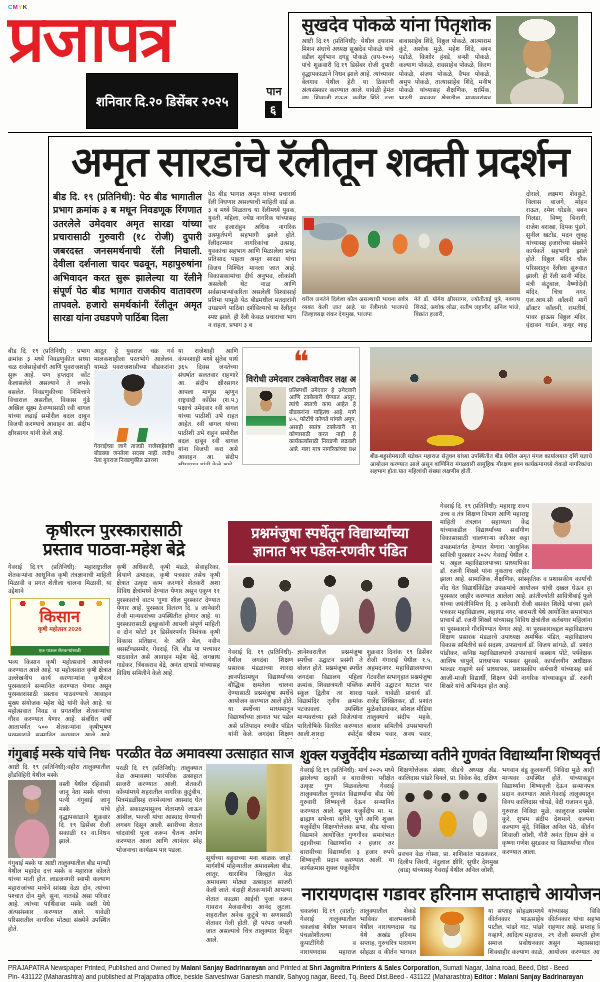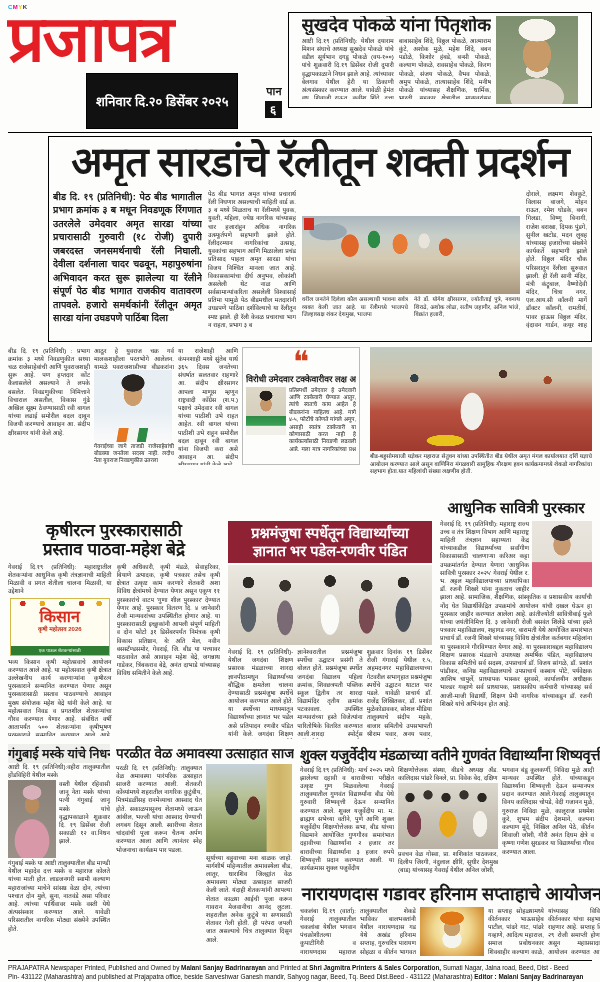--- a/index.html
+++ b/index.html
@@ -282,7 +282,6 @@
       </div>
     </div>
     <div class="rajani">
-      <div class="raj-h">आधुनिक सावित्री पुरस्कार</div>
       <div class="raj-body bt">
         <div class="photo ph-rajani"></div>
         <span>गेवराई दि. १९ (प्रतिनिधी): महाराष्ट्र राज्य उच्च व तंत्र शिक्षण विभाग आणि महाराष्ट्र माहिती तंत्रज्ञान सहाय्यता केंद्र यांच्याकडील विद्यार्थ्यांच्या सर्वांगीण विकासासाठी चालणाऱ्या करिअर कट्टा उपक्रमांतर्गत देण्यात येणारा 'आधुनिक सावित्री पुरस्कार २०२५' गेवराई येथील र. भ. अट्टल महाविद्यालयाच्या प्राध्यापिका डॉ. रजनी शिखरे यांना नुकताच जाहीर झाला आहे.</span>

